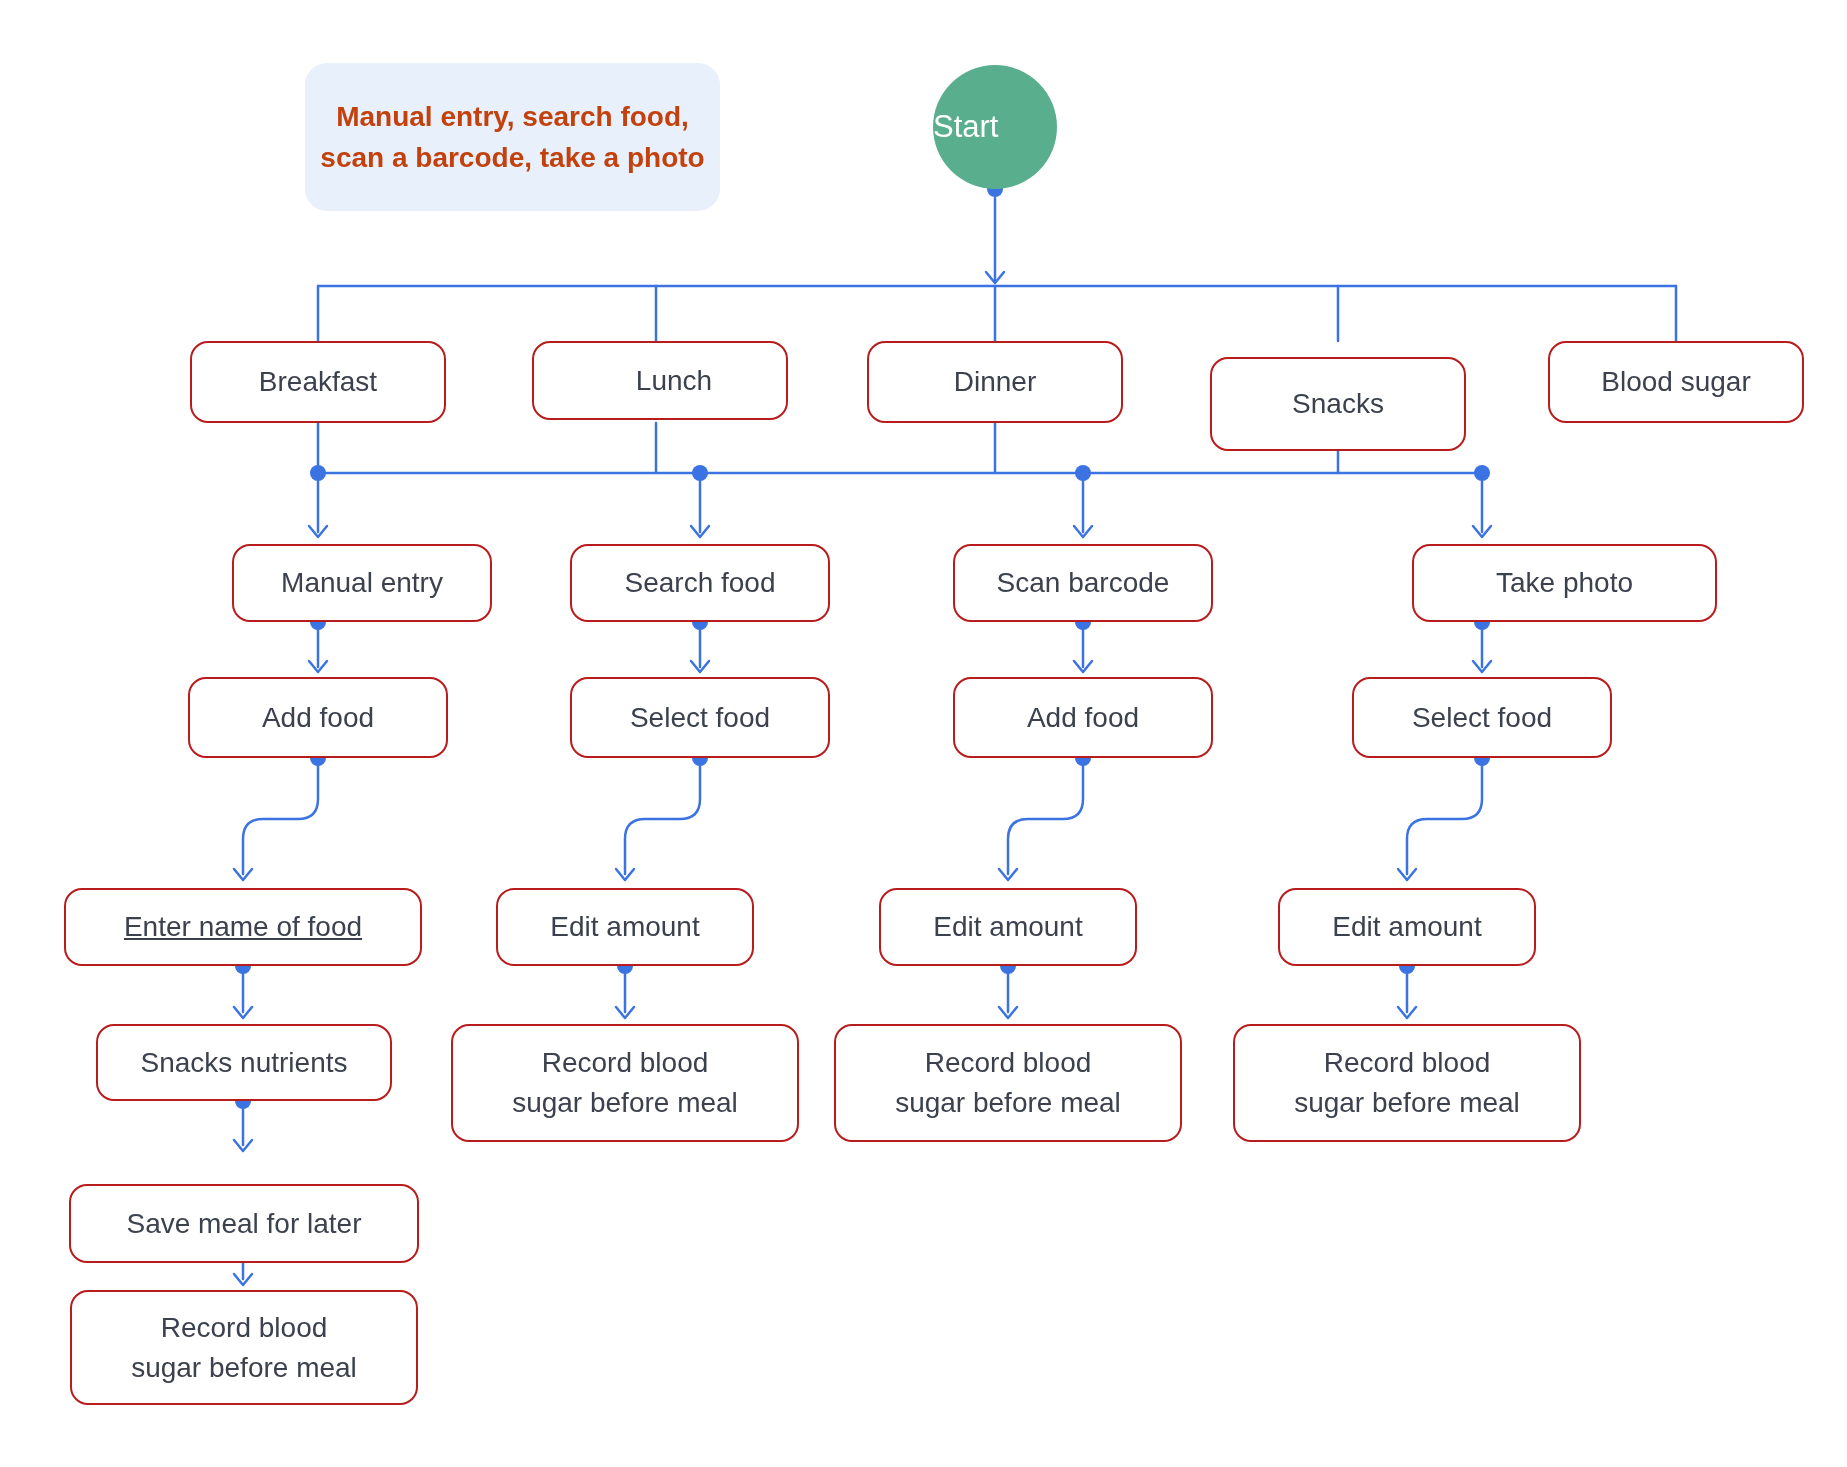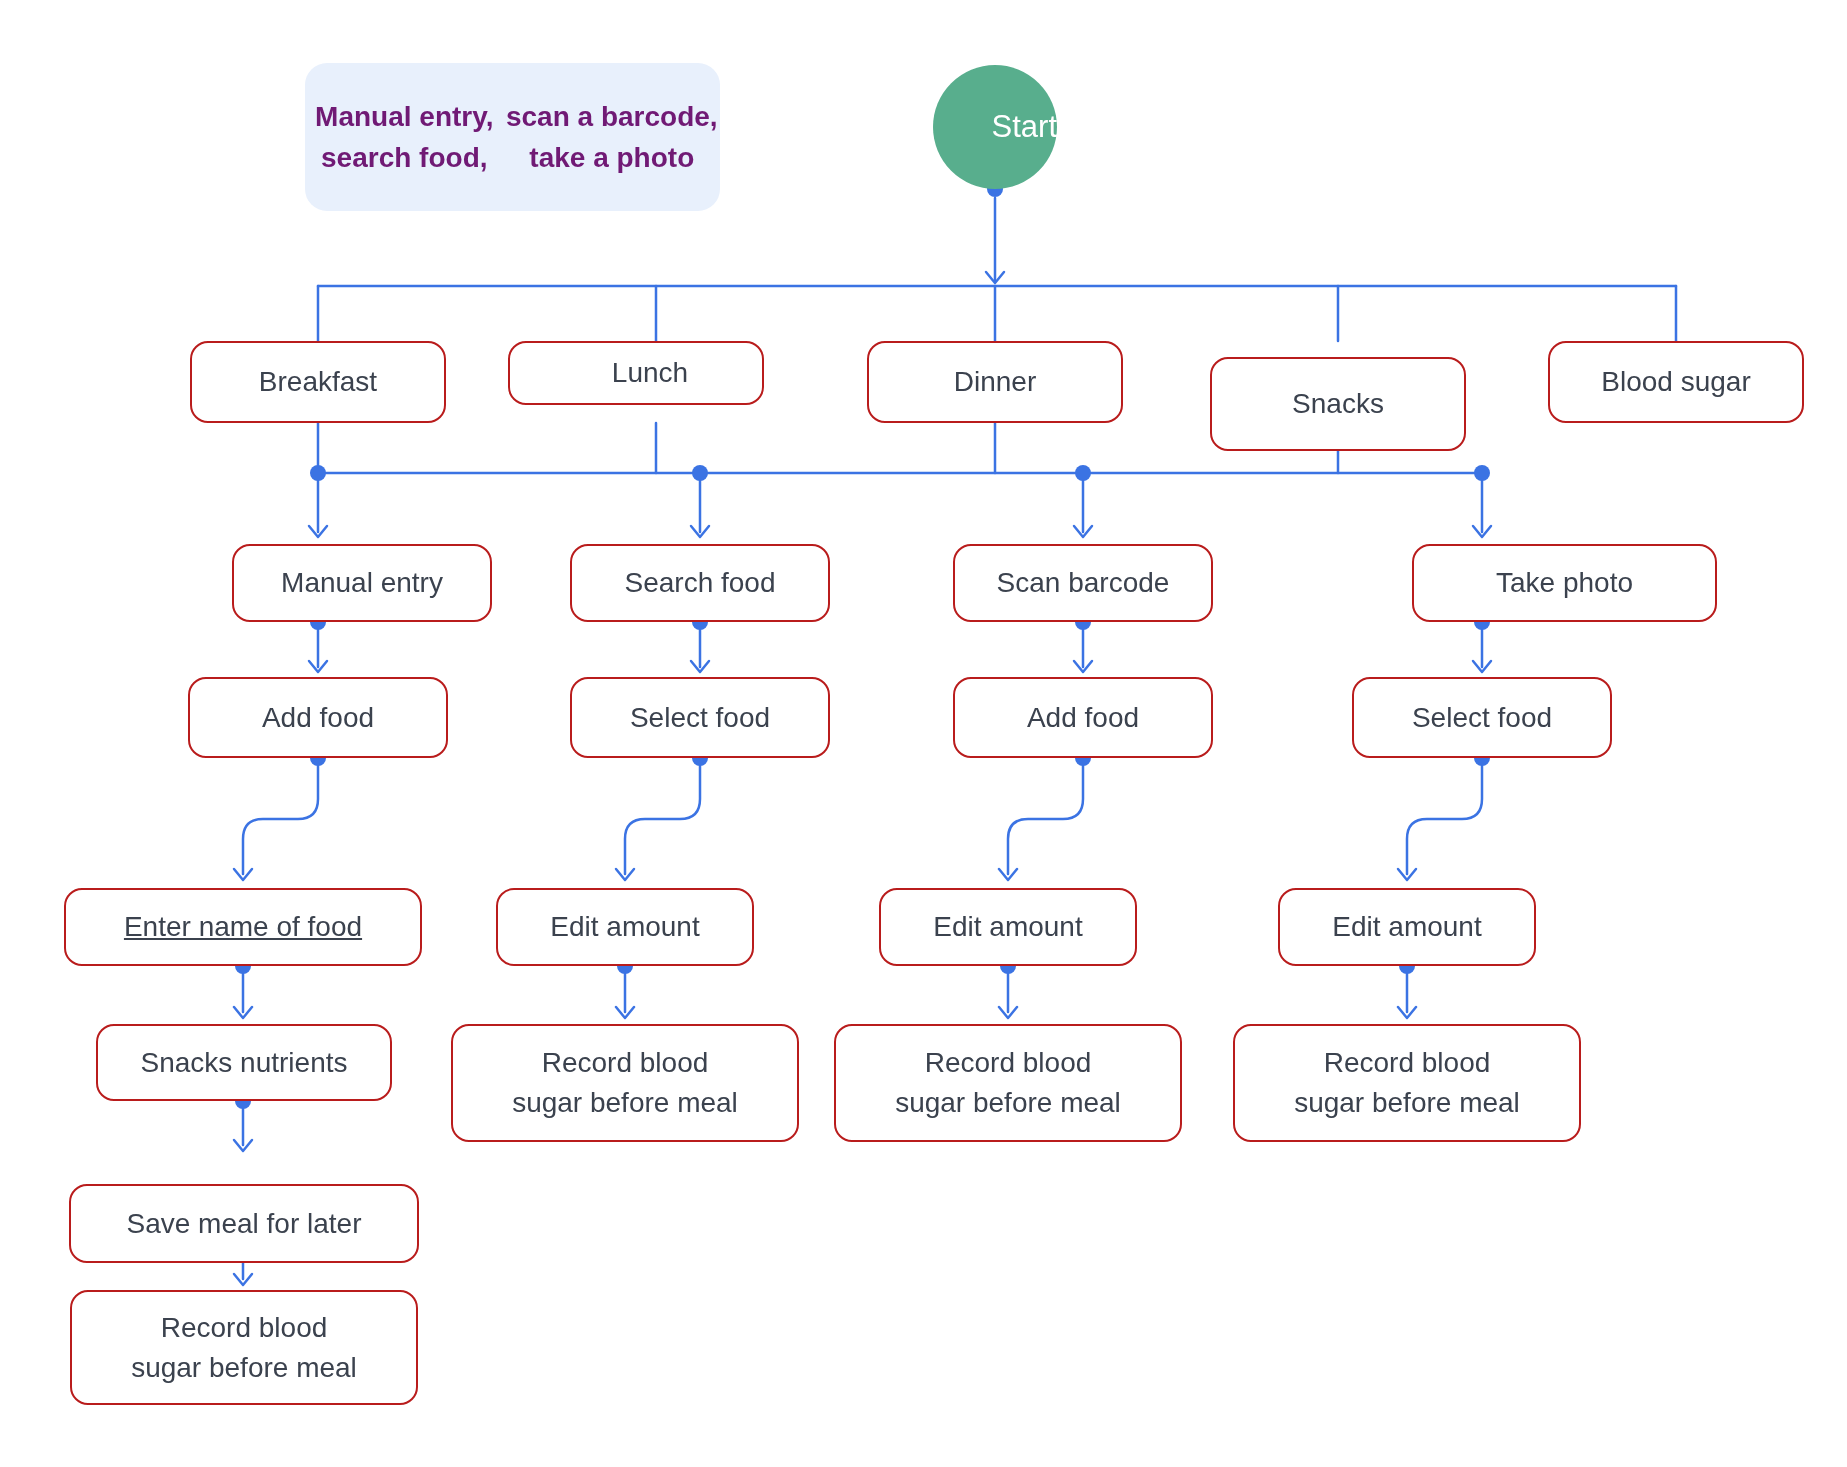--- a/index.html
+++ b/index.html
@@ -30,10 +30,10 @@
     left:305px;top:63px;width:415px;height:148px;
     background:#E8F0FC;
     border-radius:22px;
-    display:flex;flex-direction:row;
+    display:flex;flex-direction:column;
     align-items:center;justify-content:center;
     text-align:center;
-    color:#701a75;
+    color:#c2410c;
     font-weight:700;
     font-size:28px;
     line-height:41px;

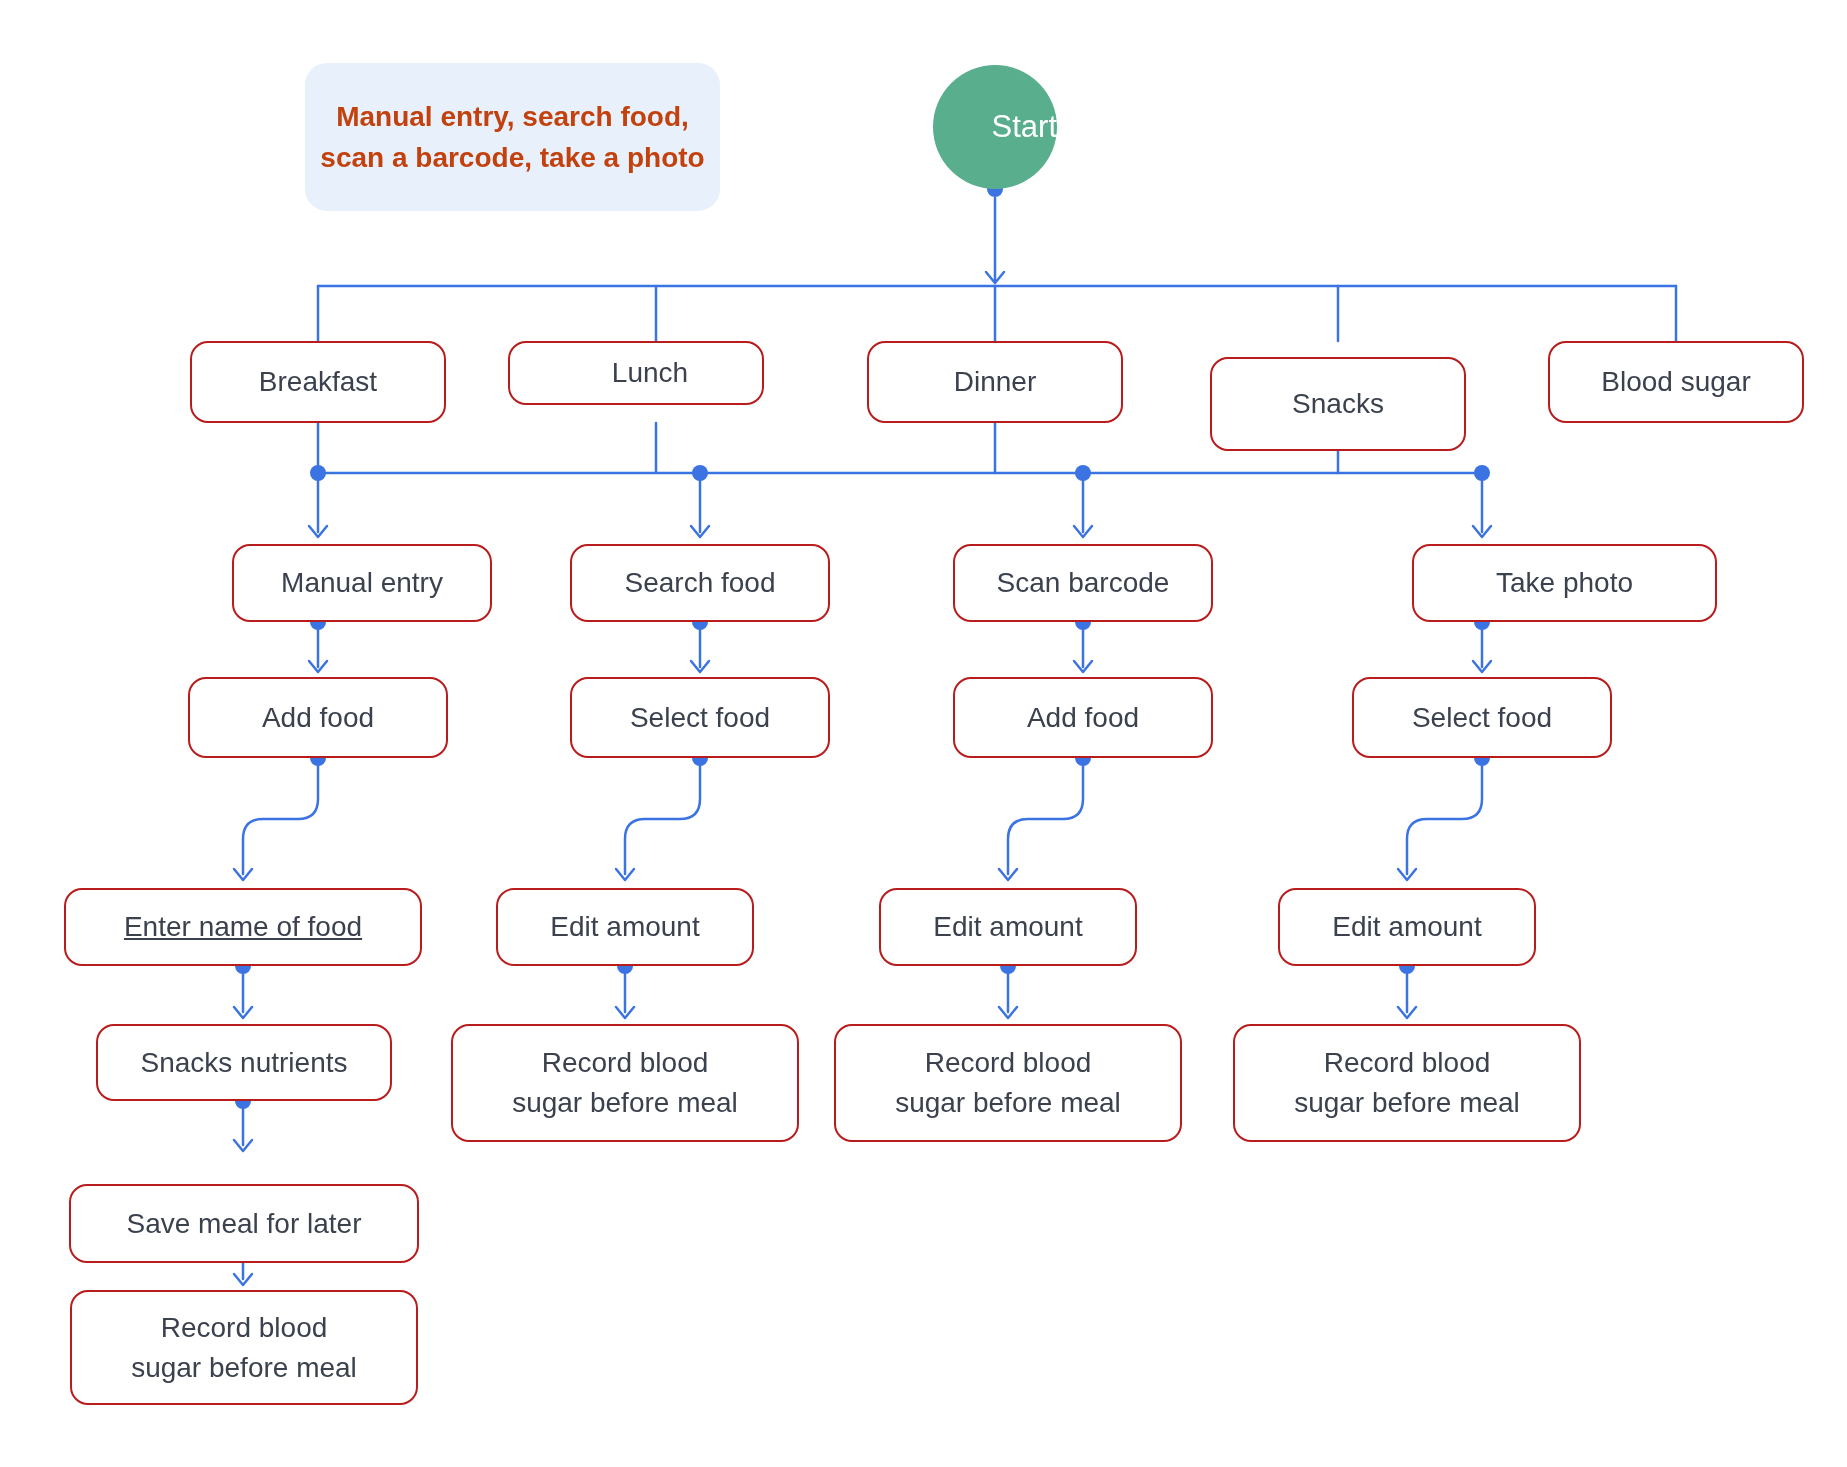--- a/index.html
+++ b/index.html
@@ -46,7 +46,7 @@
     background:#58AE8D;
     color:#ffffff;
     font-size:31px;
-    display:flex;align-items:center;justify-content:flex-end;
+    display:flex;align-items:center;justify-content:flex-start;
     z-index:2;
   }
   .ln{display:block;}

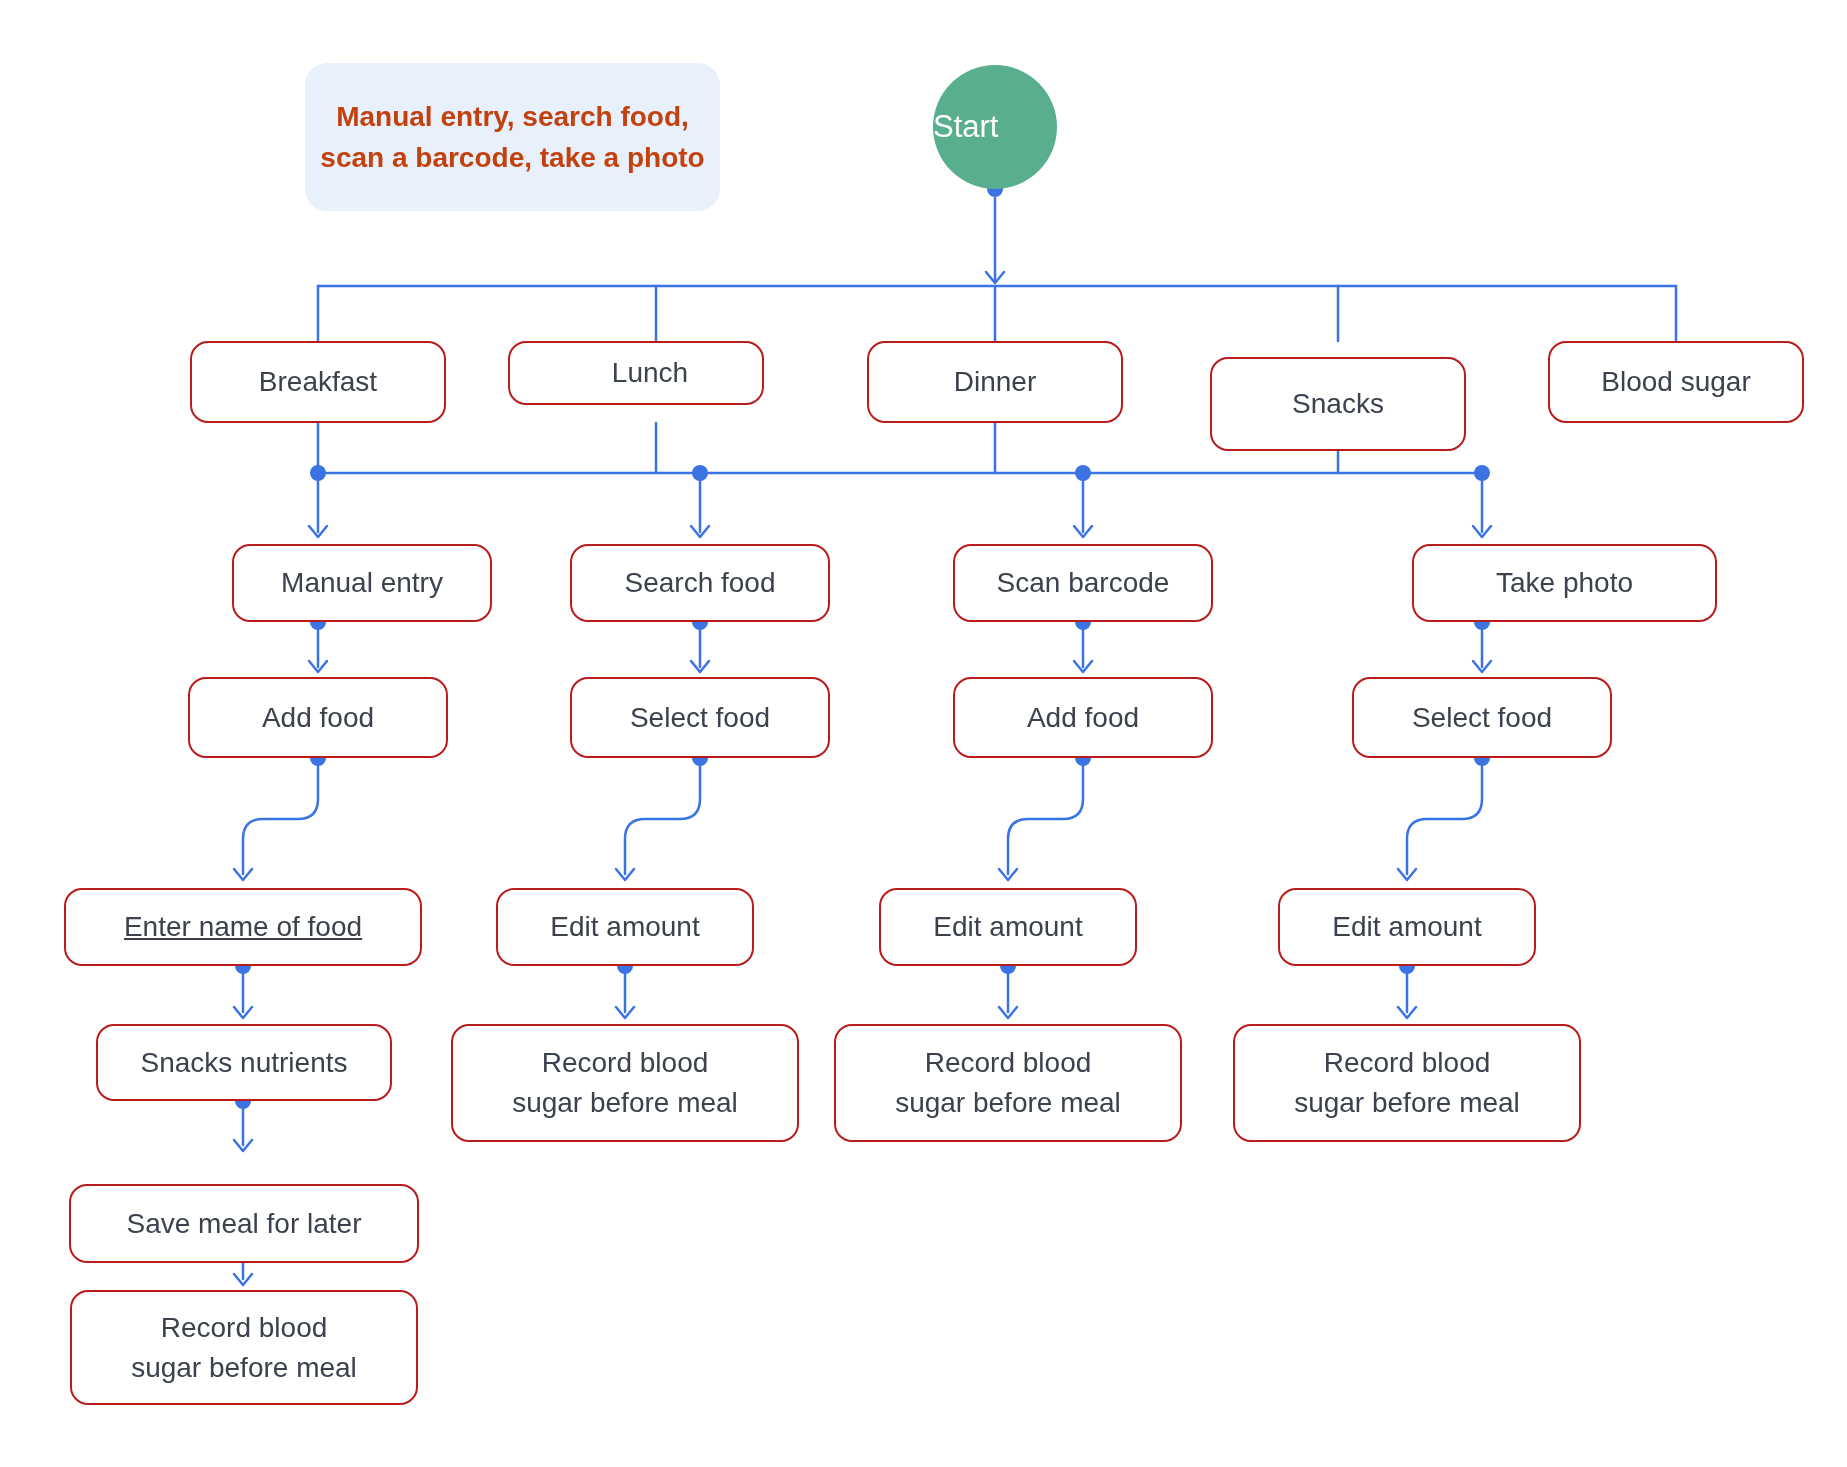--- a/index.html
+++ b/index.html
@@ -153,7 +153,7 @@
   <div class="node" style="left:190px;top:341px;width:256px;height:82px;">
     <span>Breakfast</span>
   </div>
-  <div class="node" style="left:508px;top:341px;width:256px;height:64px;padding-left:28px;">
+  <div class="node" style="left:532px;top:341px;width:256px;height:79px;padding-left:28px;">
     <span>Lunch</span>
   </div>
   <div class="node" style="left:867px;top:341px;width:256px;height:82px;">

